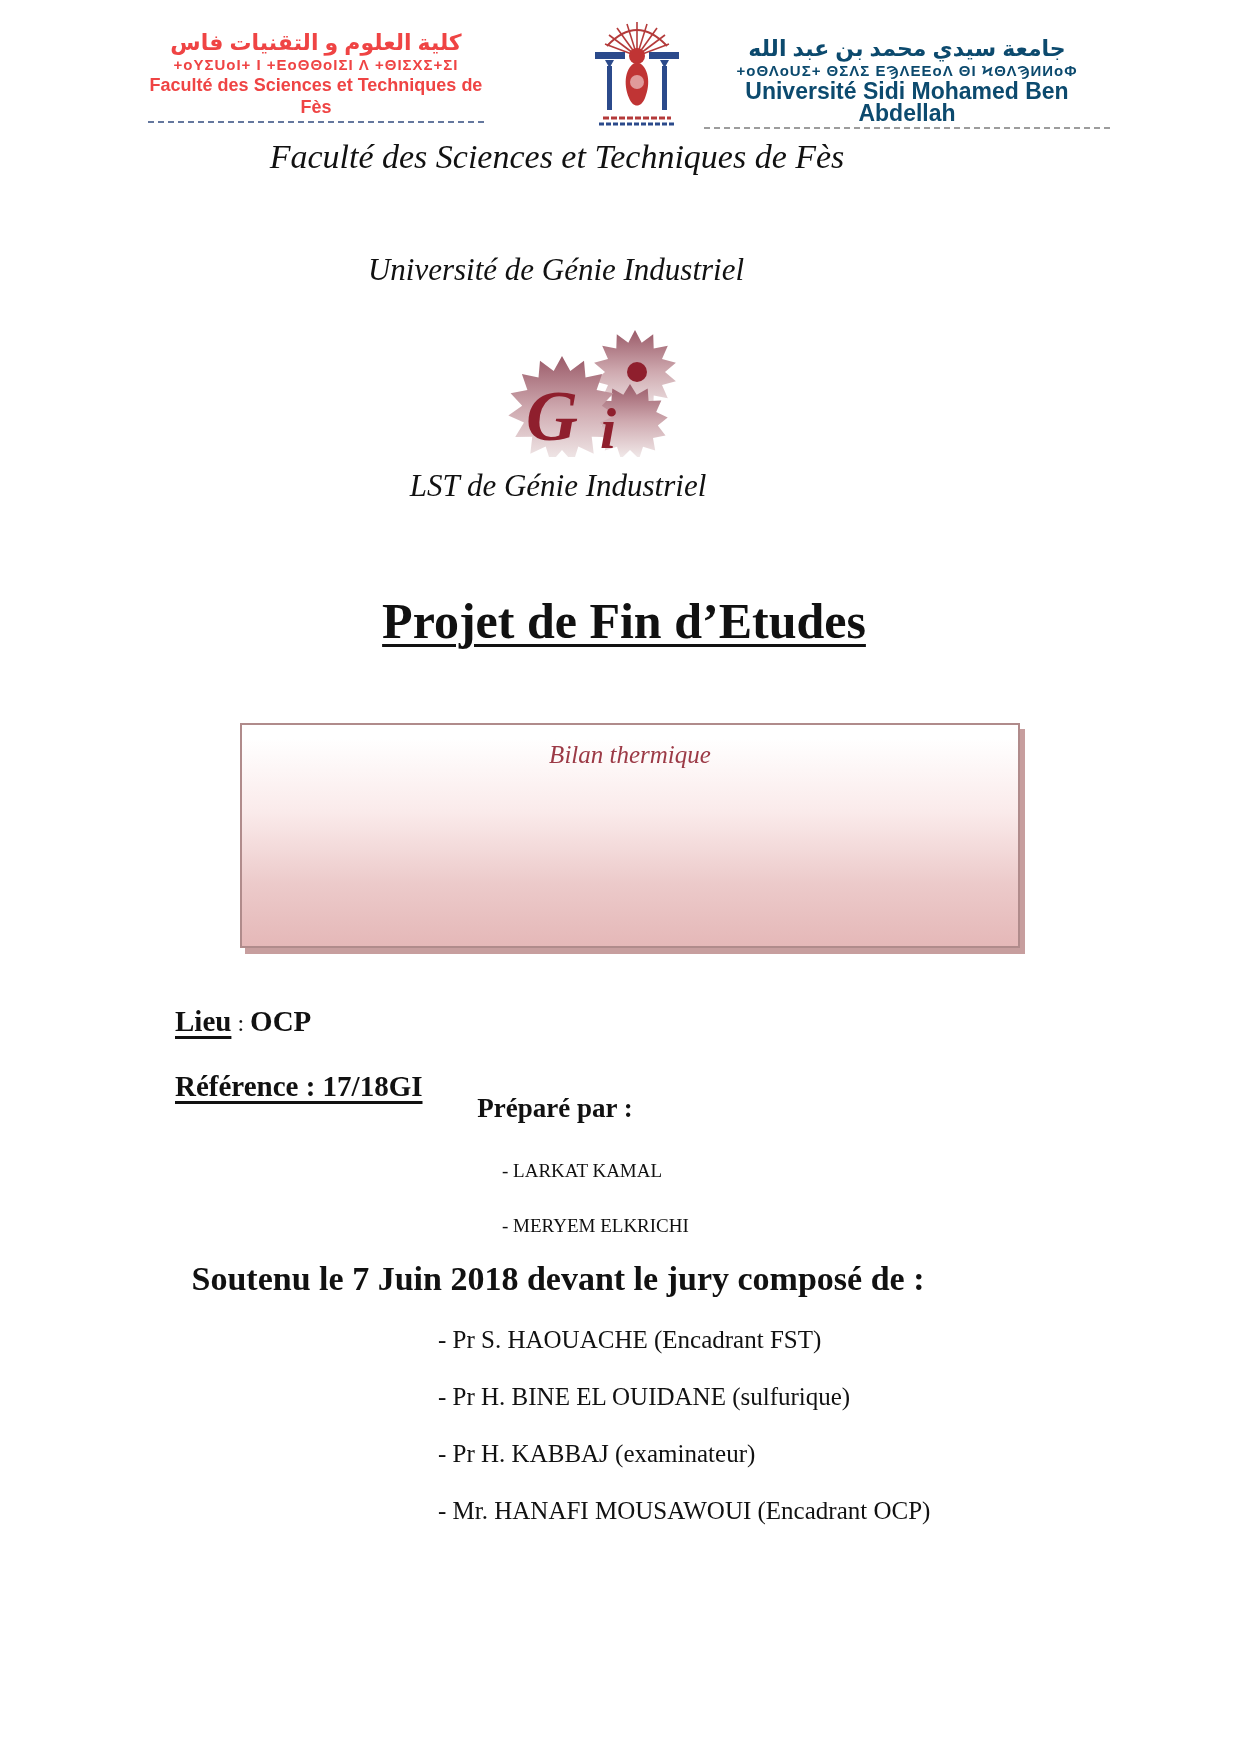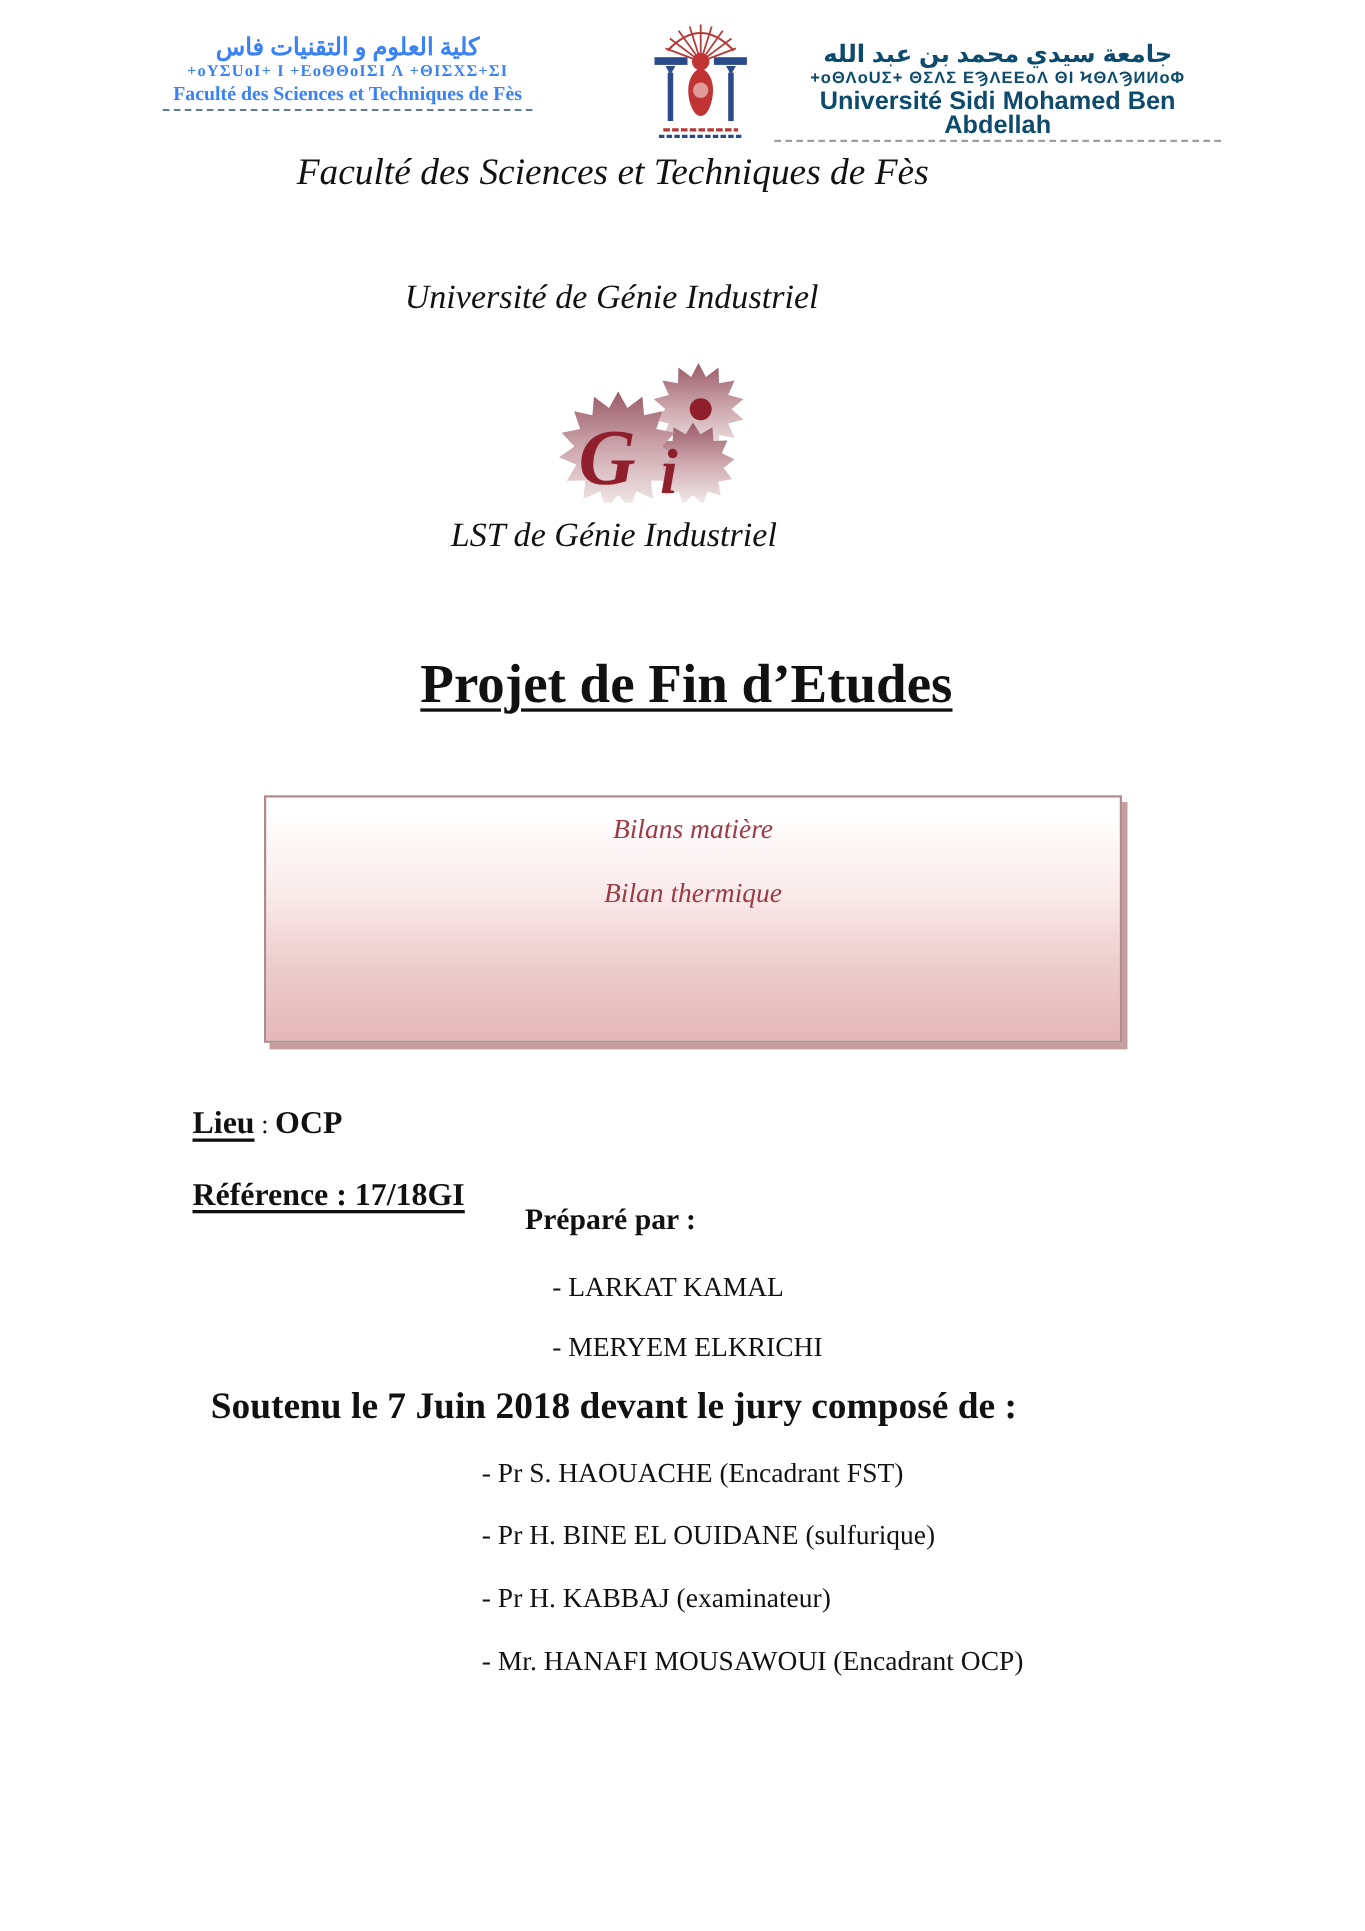--- a/index.html
+++ b/index.html
@@ -11,7 +11,7 @@
   }
   
   .hdr-block { position:absolute; text-align:center; font-family:"Liberation Sans","DejaVu Sans",sans-serif; font-weight:bold; }
-  .hdr-left  { left:148px; top:30px;  width:336px; color:#3b82f6;font-family:Liberation Serif, serif; }
+  .hdr-left  { left:148px; top:30px;  width:336px; color:#ef4444; }
   .hdr-right { left:704px; top:36px;  width:406px; color:#0c4a6e; }
   .hdr-arabic   { font-size:22px; line-height:26px; }
   .hdr-tifinagh { font-size:15px; line-height:18px; letter-spacing:1px; }

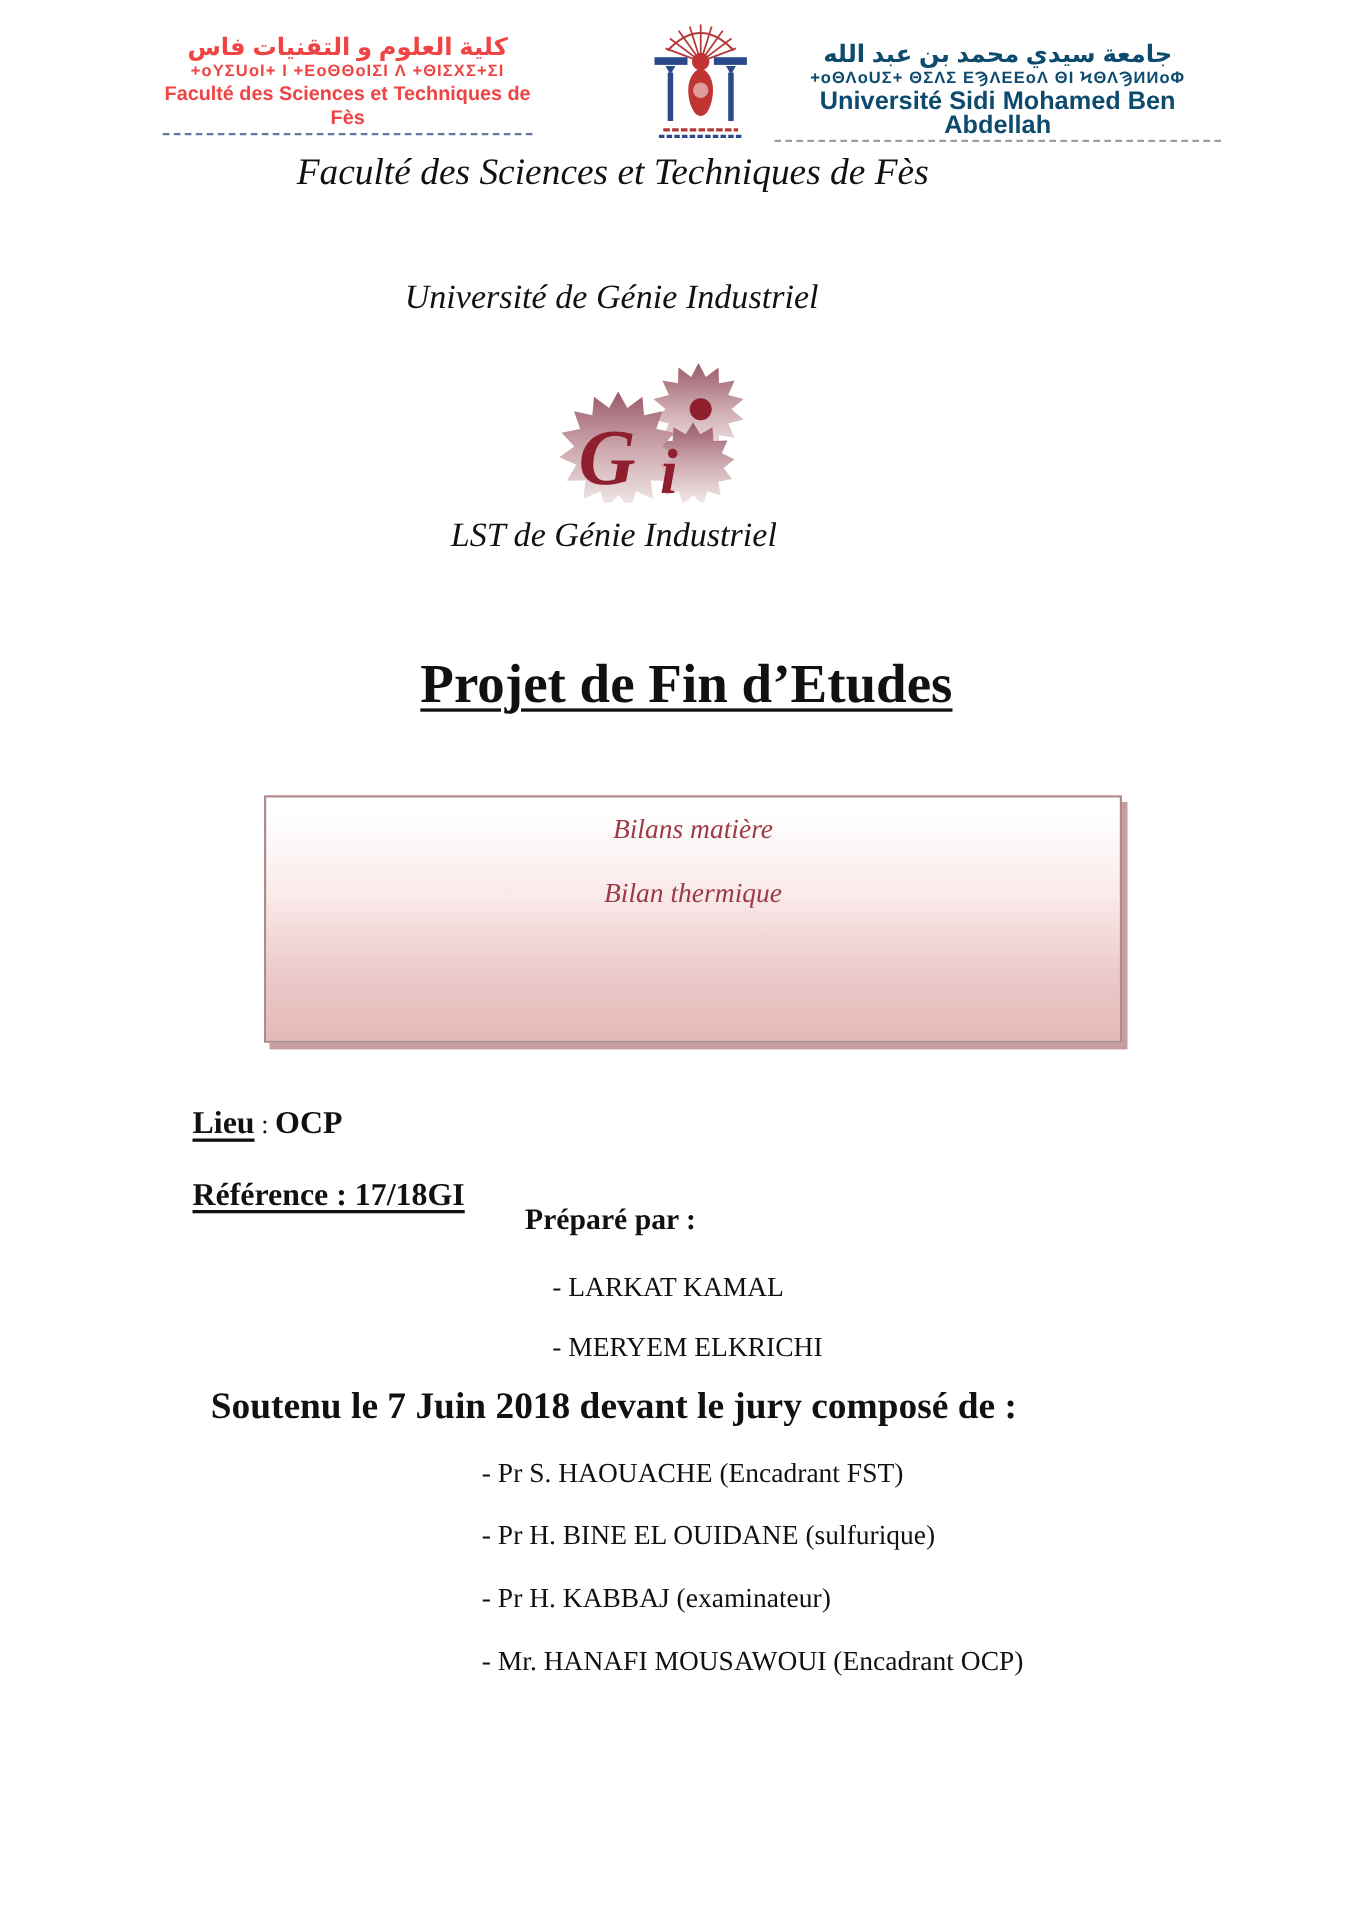--- a/index.html
+++ b/index.html
@@ -131,7 +131,6 @@
   <div class="main-title">Projet de Fin d’Etudes</div>
 
   <div class="subject-box">
-    <div class="subject-line">Bilans matière</div>
     <div class="subject-line">Bilan thermique</div>
   </div>
 

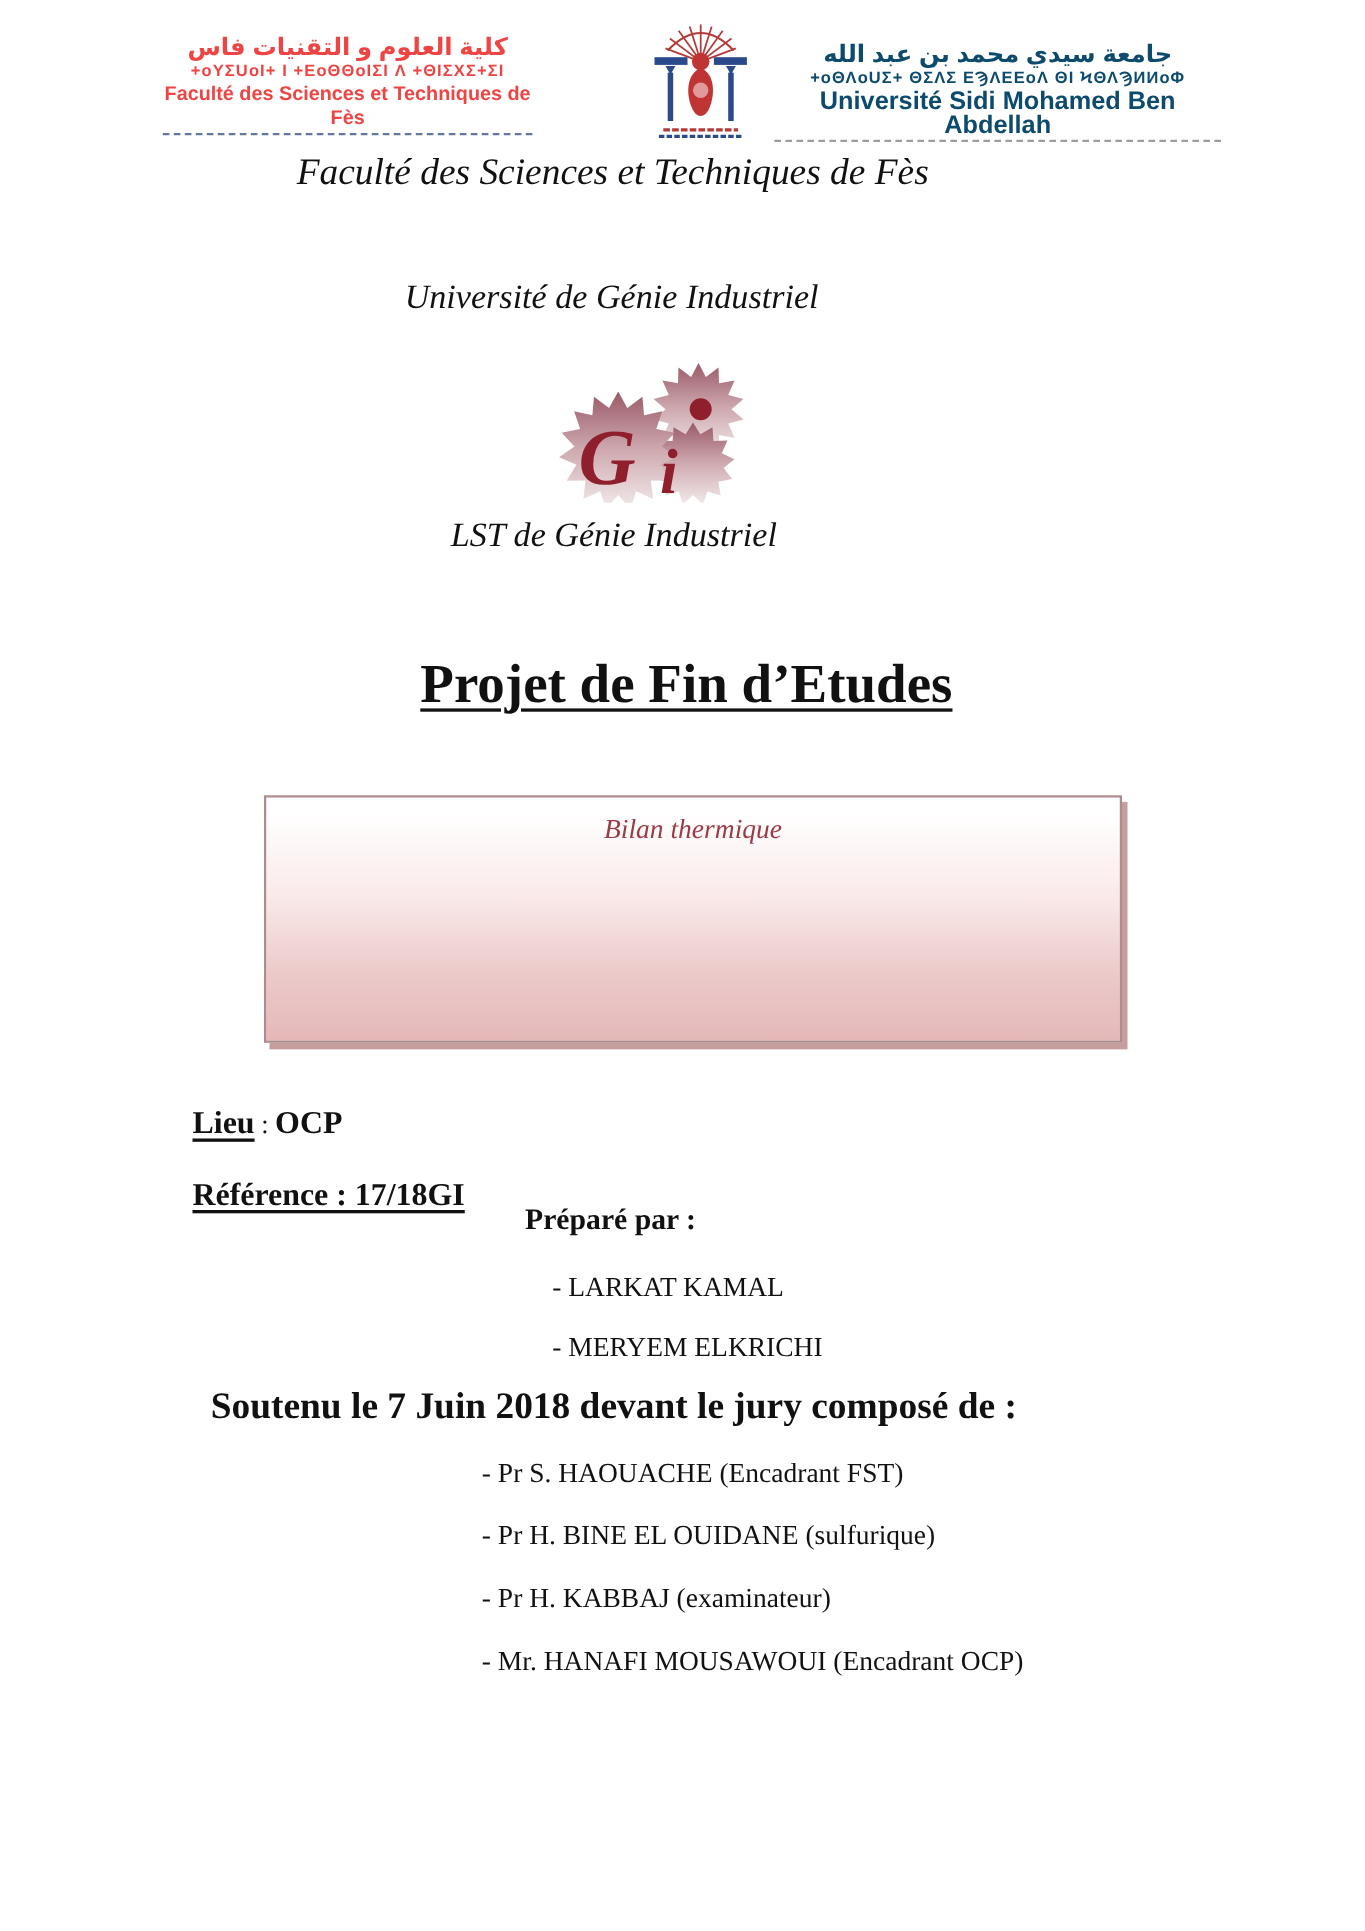--- a/index.html
+++ b/index.html
@@ -48,7 +48,7 @@
   .prepared-heading { position:absolute; left:555px; top:1093px; transform:translateX(-50%);
                       font-size:27px; font-weight:bold; white-space:nowrap; }
   .authors { position:absolute; left:502px; top:1158px; list-style:none; }
-  .authors li { font-size:25px; margin-bottom:29px; line-height:26px; }
+  .authors li { font-size:19px; margin-bottom:29px; line-height:26px; }
   .defense-heading { position:absolute; left:558px; top:1260px; transform:translateX(-50%);
                      font-size:34px; font-weight:bold; white-space:nowrap; }
   .jury { position:absolute; left:438px; top:1327px; list-style:none; }

